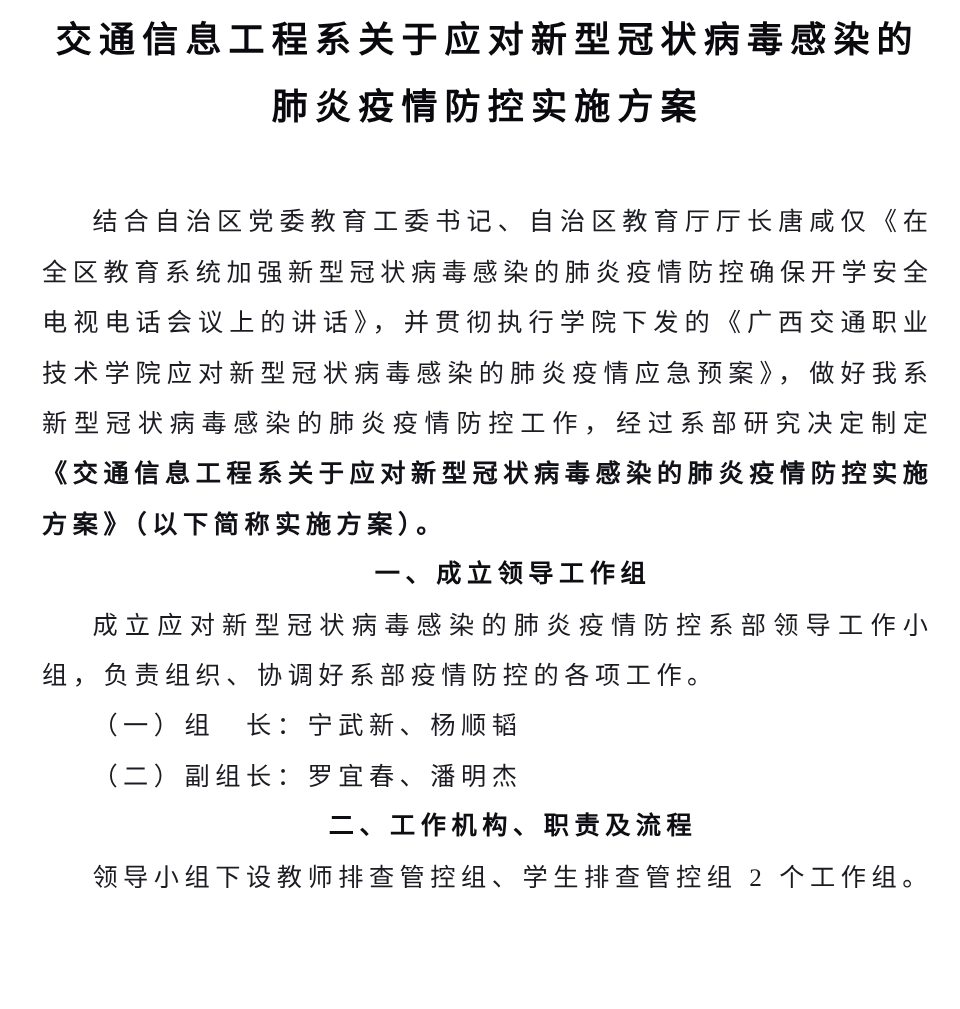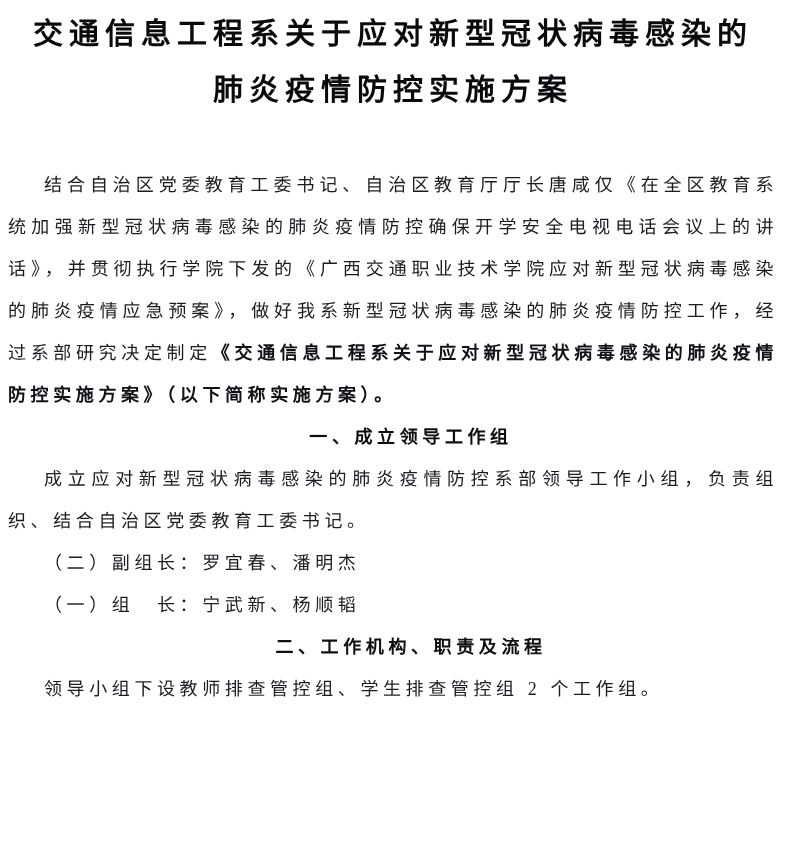--- a/index.html
+++ b/index.html
@@ -11,7 +11,7 @@
     width: 800px;
     height: 841px;
     box-sizing: border-box;
-    padding: 6px 22px 10px 8px;
+    padding: 6px 22px 10px 35px;
     background: #ffffff;
     color: #1b1b22;
     font-family: "Liberation Serif", "DejaVu Serif", serif;

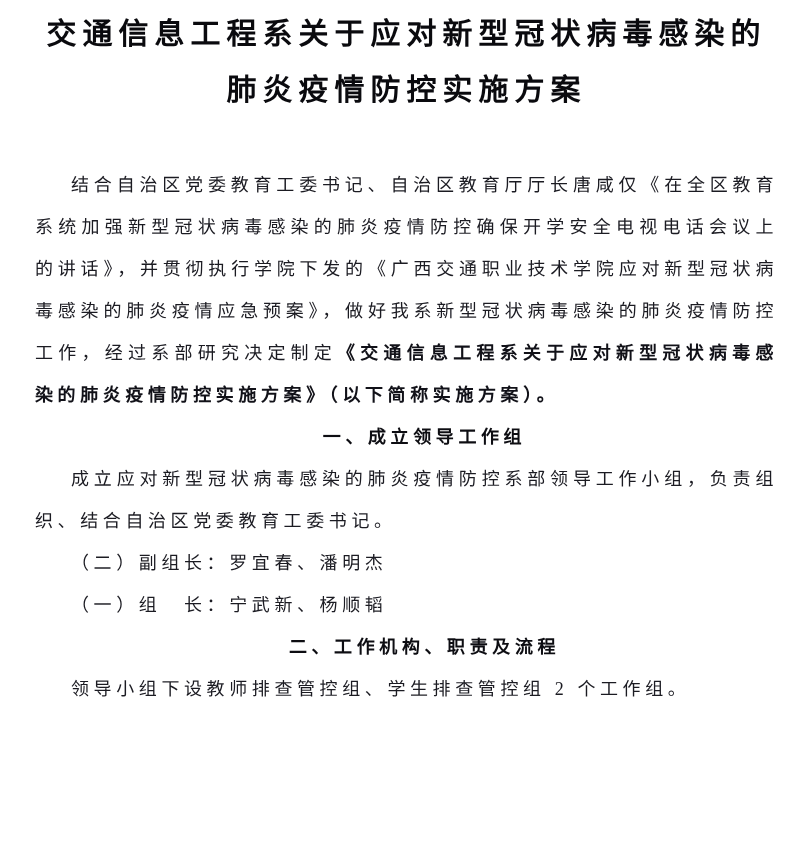--- a/index.html
+++ b/index.html
@@ -29,7 +29,7 @@
   }
   .para {
     margin: 0;
-    font-size: 18px;
+    font-size: 21px;
     line-height: 42px;
     letter-spacing: 4.6px;
     text-align: justify;

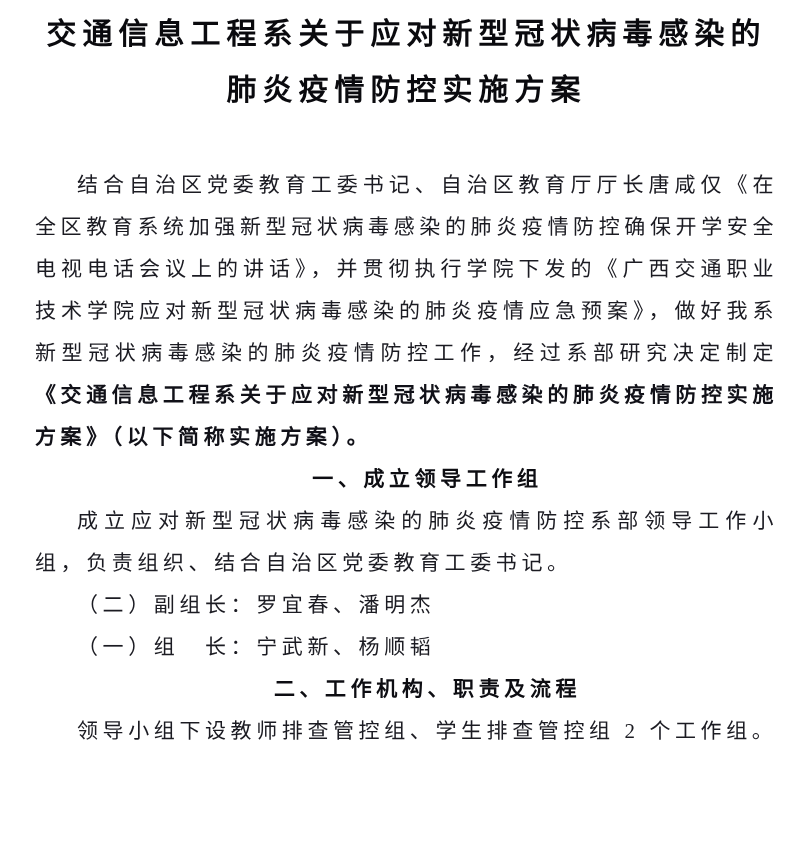--- a/index.html
+++ b/index.html
@@ -62,7 +62,7 @@
 
   <h2 class="para heading">一、成立领导工作组</h2>
 
-  <p class="para">成立应对新型冠状病毒感染的肺炎疫情防控系部领导工作小组，负责组织、结合自治区党委教育工委书记。</p>
+  <p class="para">成立应对新型冠状病毒感染的肺炎疫情防控系部领导工作小组，负责组织、协调好系部疫情防控的各项工作。</p>
 
   <p class="para">（二）副组长：罗宜春、潘明杰</p>
 

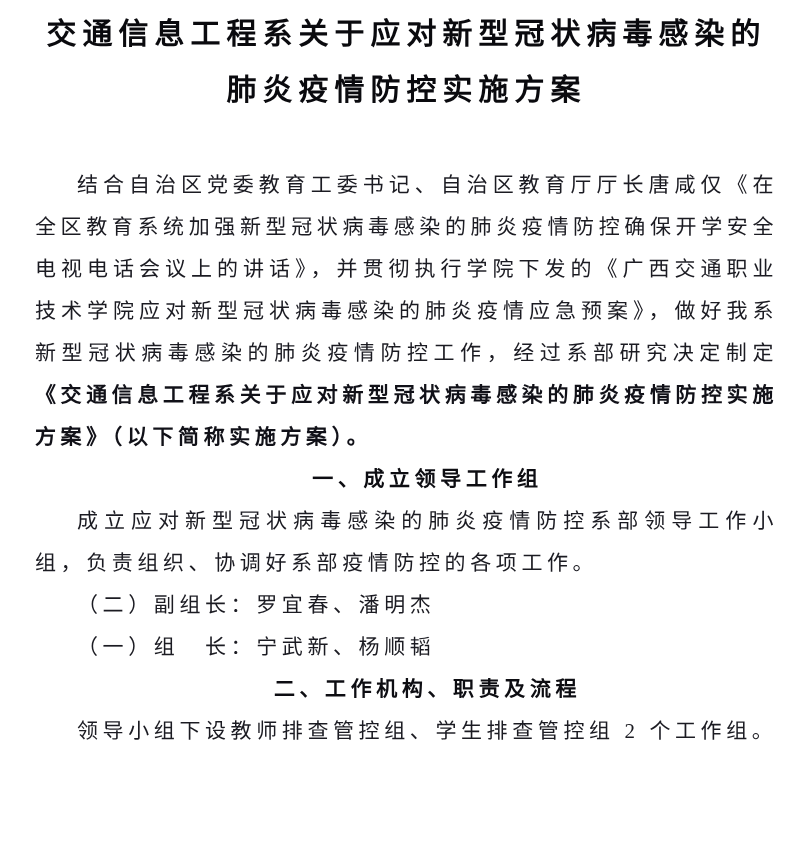--- a/index.html
+++ b/index.html
@@ -64,9 +64,9 @@
 
   <p class="para">成立应对新型冠状病毒感染的肺炎疫情防控系部领导工作小组，负责组织、协调好系部疫情防控的各项工作。</p>
 
+  <p class="para">（一）组　长：宁武新、杨顺韬</p>
+
   <p class="para">（二）副组长：罗宜春、潘明杰</p>
-
-  <p class="para">（一）组　长：宁武新、杨顺韬</p>
 
 
   <h2 class="para heading">二、工作机构、职责及流程</h2>

